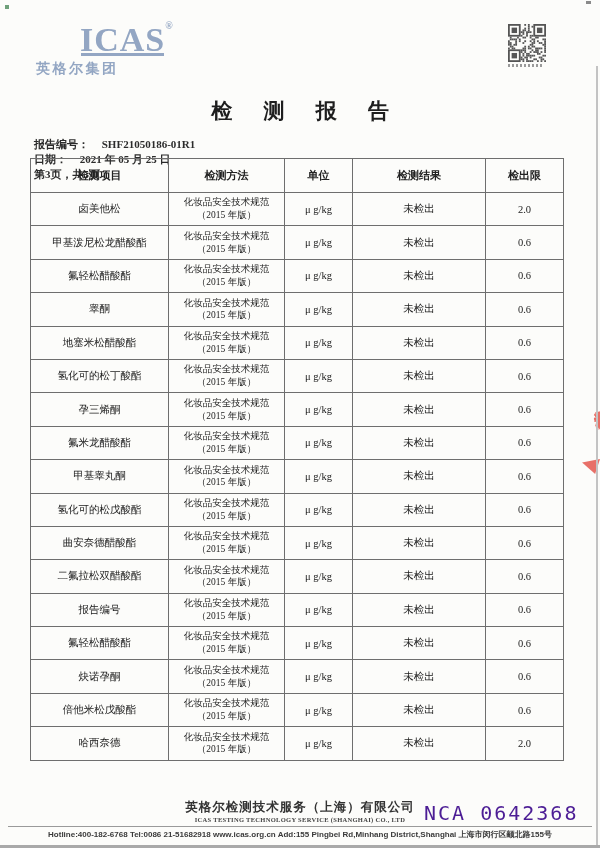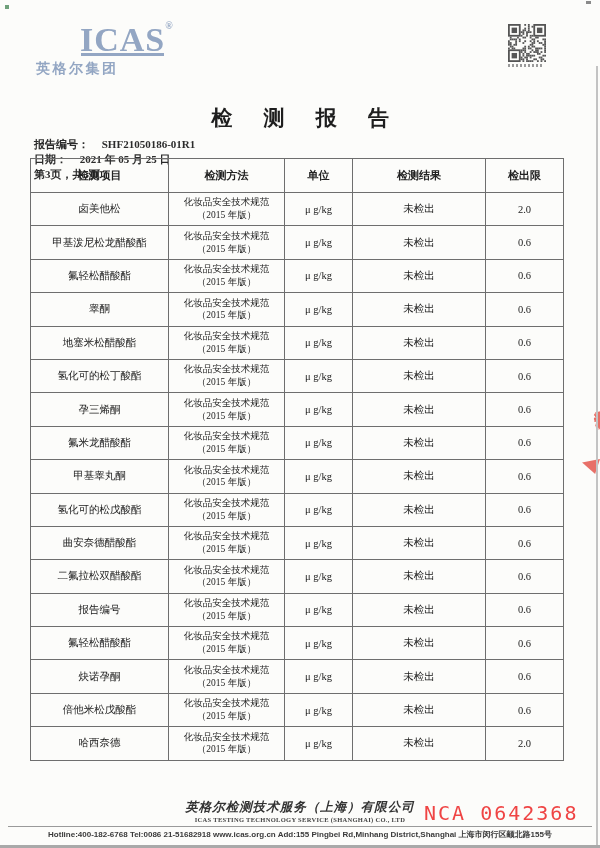--- a/index.html
+++ b/index.html
@@ -17,7 +17,7 @@
   .qr-caption{margin-top:2px;height:3px;width:36px;background:repeating-linear-gradient(90deg,#9a9a9a 0 2px,transparent 2px 4px);}
 
   
-  .report-title{position:absolute;left:0;top:104px;width:600px;text-align:center;font-size:21px;font-weight:bold;letter-spacing:13px;text-indent:13px;color:#1e1e1e;}
+  .report-title{position:absolute;left:0;top:97px;width:600px;text-align:center;font-size:21px;font-weight:bold;letter-spacing:13px;text-indent:13px;color:#1e1e1e;}
   .info-row{position:absolute;left:34px;top:137px;width:532px;display:flex;justify-content:space-between;font-size:11px;font-weight:bold;color:#2b2b2b;flex-direction:column;}
   .info-label{margin-right:10px;}
   .info-group{white-space:nowrap;}

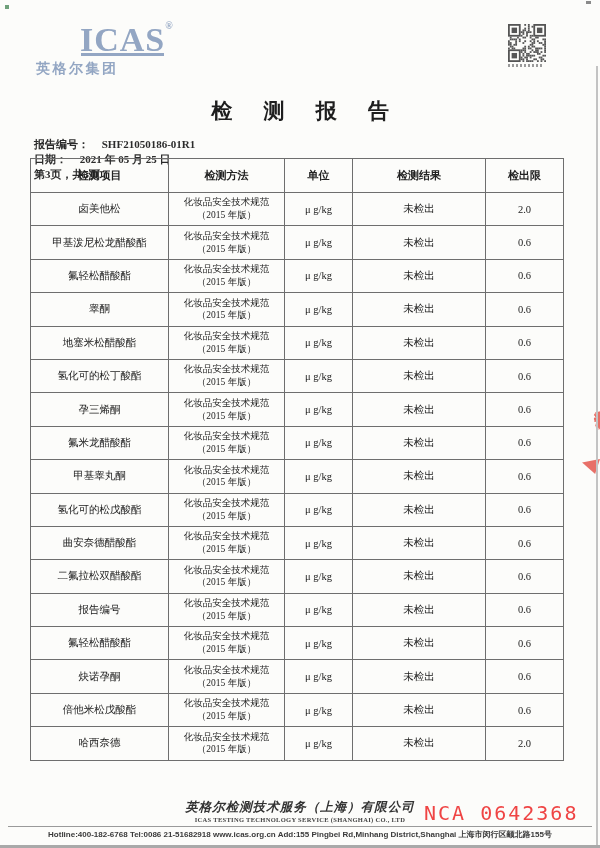--- a/index.html
+++ b/index.html
@@ -30,7 +30,7 @@
   .method-l1,.method-l2{font-size:9.5px;line-height:1.35;}
 
   
-  .footer-company{position:absolute;left:0;top:799px;width:600px;text-align:center;font-size:12.5px;font-weight:bold;color:#333;letter-spacing:1px;font-style:italic;}
+  .footer-company{position:absolute;left:0;top:799px;width:600px;text-align:center;font-size:12.5px;font-weight:bold;color:#333;letter-spacing:1px;}
   .footer-company-en{position:absolute;left:0;top:816px;width:600px;text-align:center;font-size:6.5px;font-weight:bold;color:#444;letter-spacing:.3px;}
   .footer-rule{position:absolute;left:8px;top:826px;width:584px;height:1px;background:#9a9a9a;}
   .footer-contact{position:absolute;left:0;top:829px;width:600px;text-align:center;font-size:8px;font-weight:bold;color:#3a3a3a;font-family:"Liberation Sans",sans-serif;white-space:nowrap;}

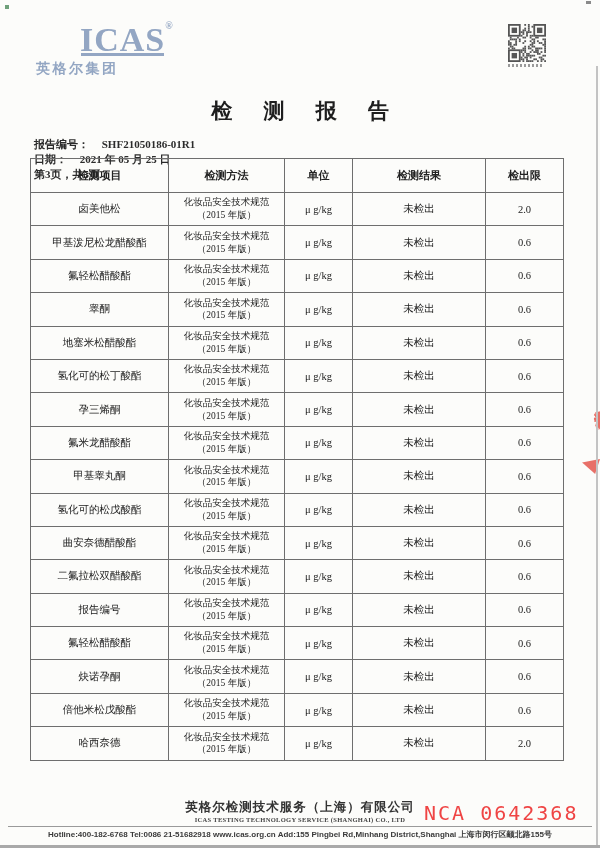--- a/index.html
+++ b/index.html
@@ -36,7 +36,7 @@
   .footer-contact{position:absolute;left:0;top:829px;width:600px;text-align:center;font-size:8px;font-weight:bold;color:#3a3a3a;font-family:"Liberation Sans",sans-serif;white-space:nowrap;}
 
   
-  .nca-number{position:absolute;left:424px;top:801px;font-family:"DejaVu Sans Mono",monospace;font-size:20px;letter-spacing:2px;color:#ef4444;font-weight:normal;}
+  .nca-number{position:absolute;left:424px;top:801px;font-family:"DejaVu Sans Mono",monospace;font-size:20px;letter-spacing:2px;color:#4c1d95;font-weight:normal;}
   .side-stamp{position:absolute;left:574px;top:398px;width:26px;height:138px;overflow:hidden;}
   .side-stamp-inner{position:absolute;left:10px;top:0;transform:rotate(-13deg);color:#e4574d;font-weight:bold;font-size:17px;line-height:1.55;writing-mode:vertical-rl;text-orientation:upright;opacity:.85;}
   .stamp-triangle{position:absolute;left:8px;top:58px;width:0;height:0;border-top:9px solid transparent;border-bottom:7px solid transparent;border-right:16px solid #e4574d;opacity:.85;transform:rotate(18deg);}

